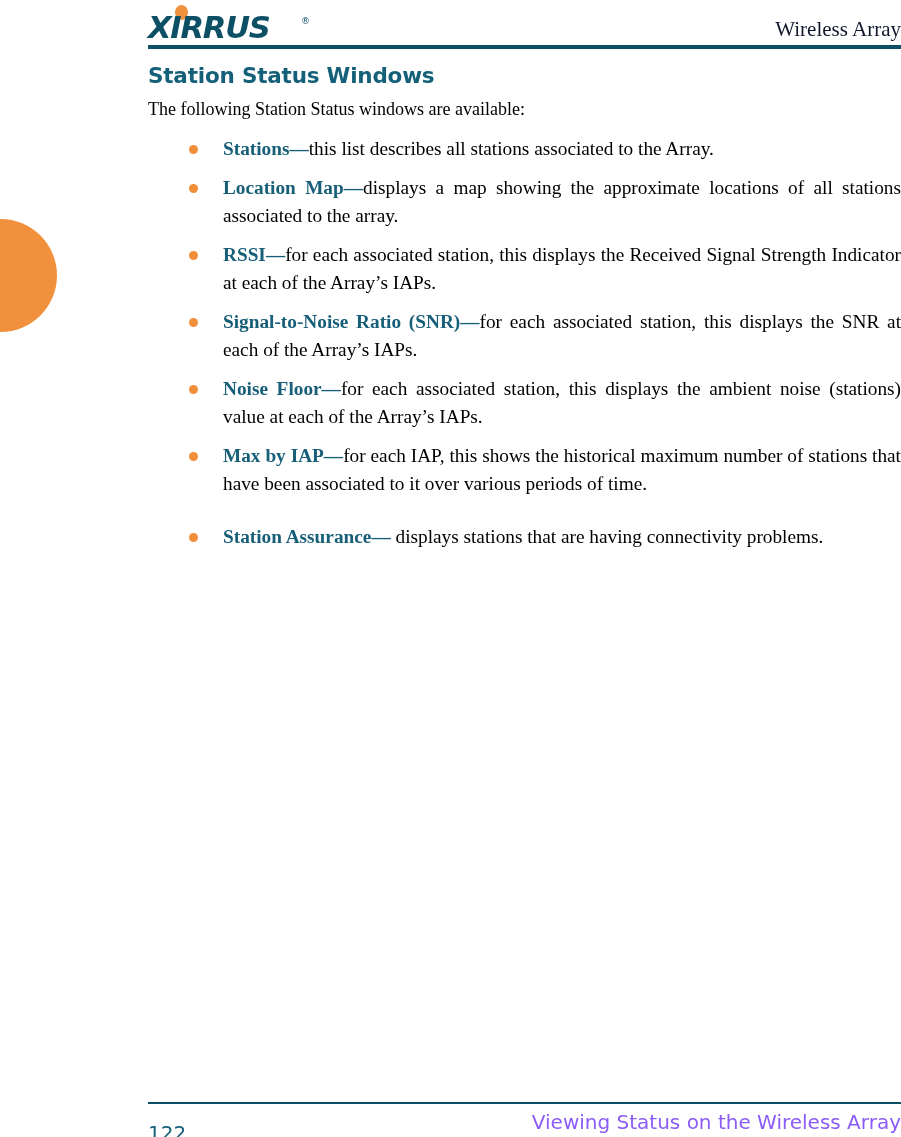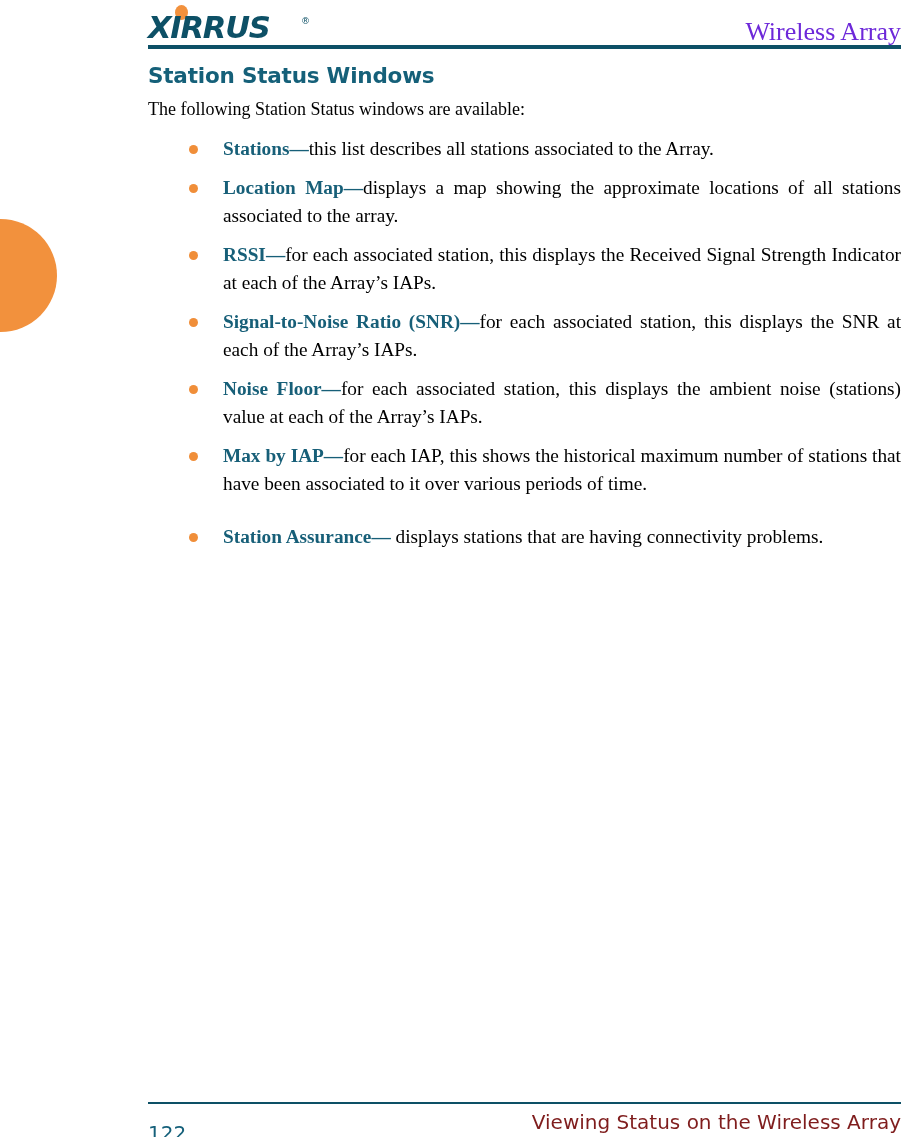--- a/index.html
+++ b/index.html
@@ -84,8 +84,8 @@
     right: 0px;
     top: 17px;
     font-family: "Liberation Serif", serif;
-    font-size: 26px;
-    color: #6d28d9;
+    font-size: 21px;
+    color: #0f172a;
     white-space: nowrap;
   }
   .header-rule {

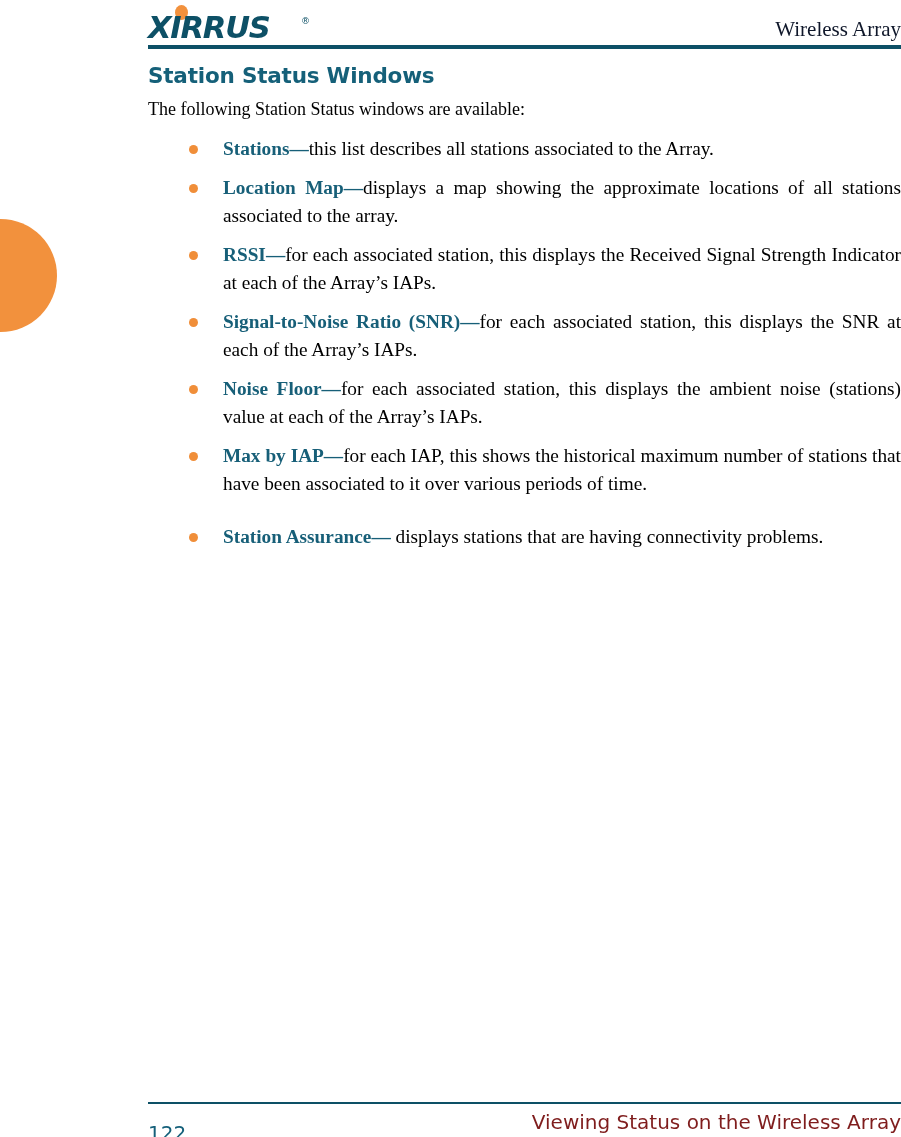--- a/index.html
+++ b/index.html
@@ -182,7 +182,7 @@
     top: 2px;
     font-family: "DejaVu Sans", sans-serif;
     font-size: 20px;
-    color: #7f1d1d;
+    color: #8b5cf6;
     white-space: nowrap;
   }
 </style>

